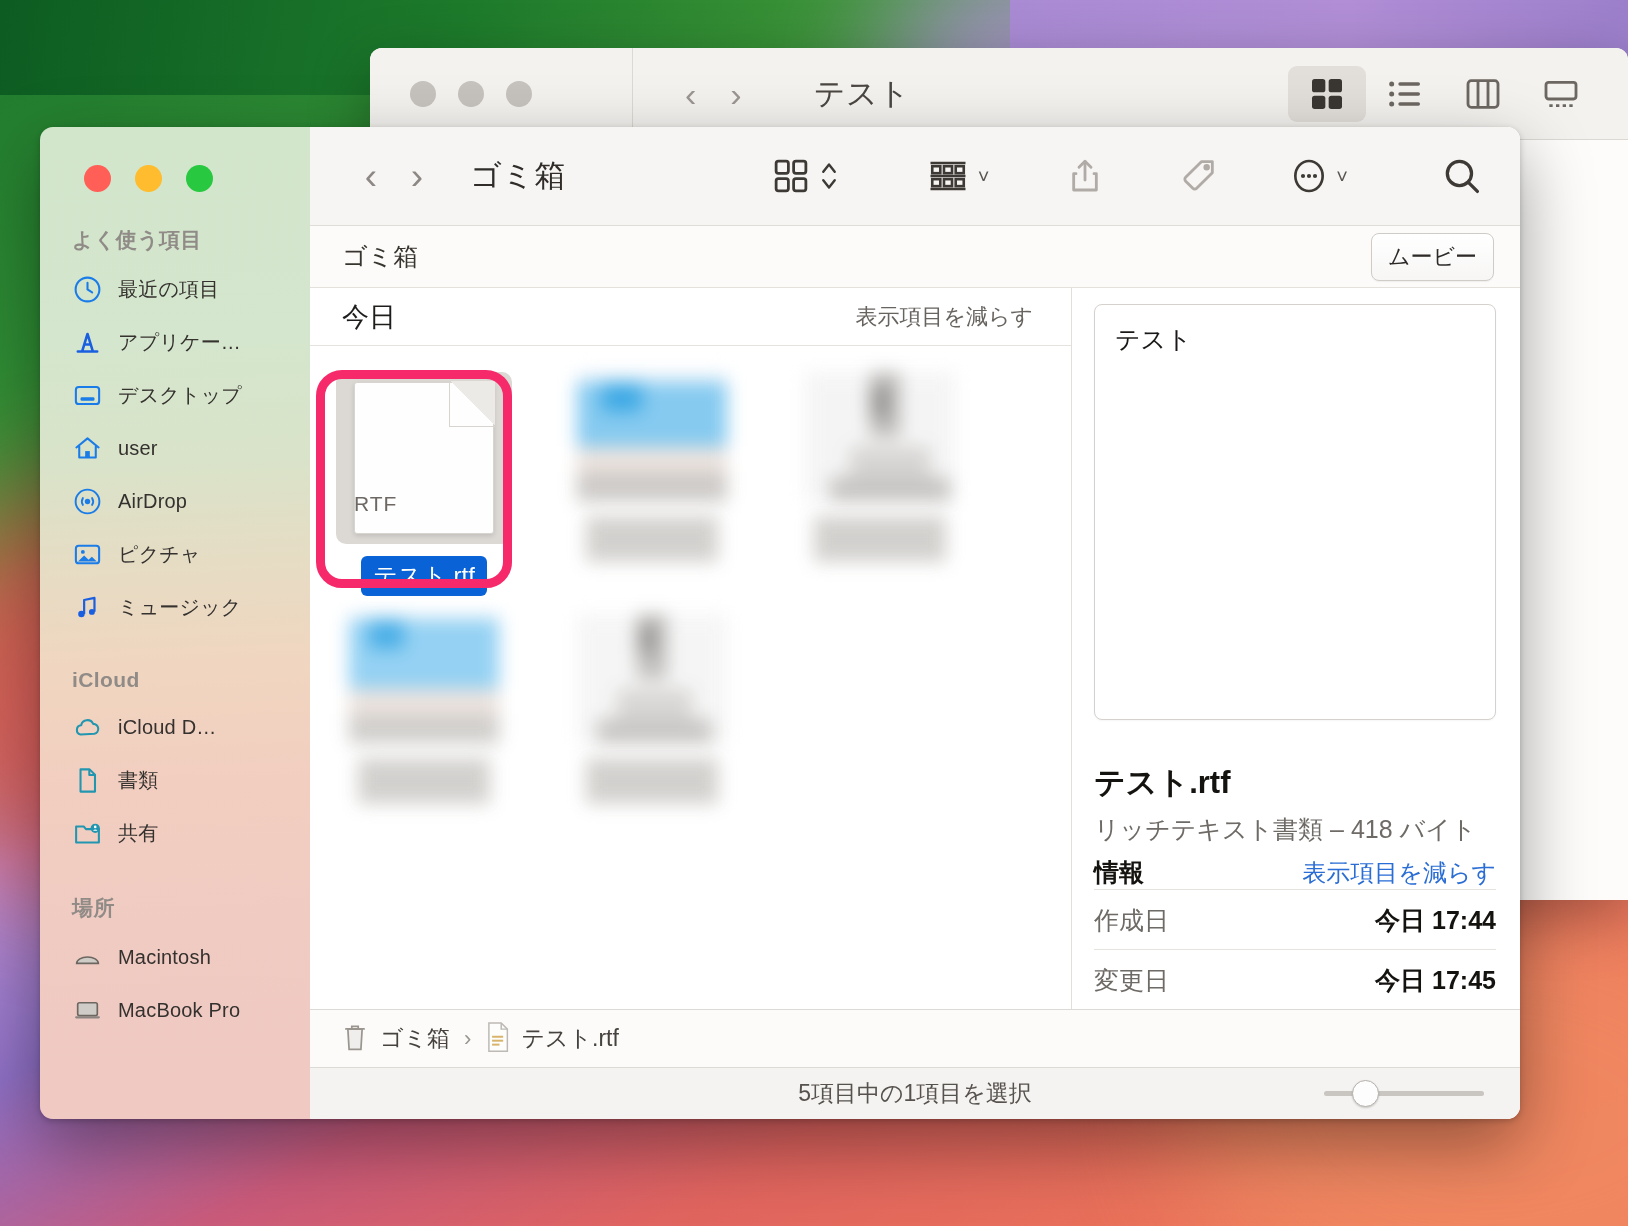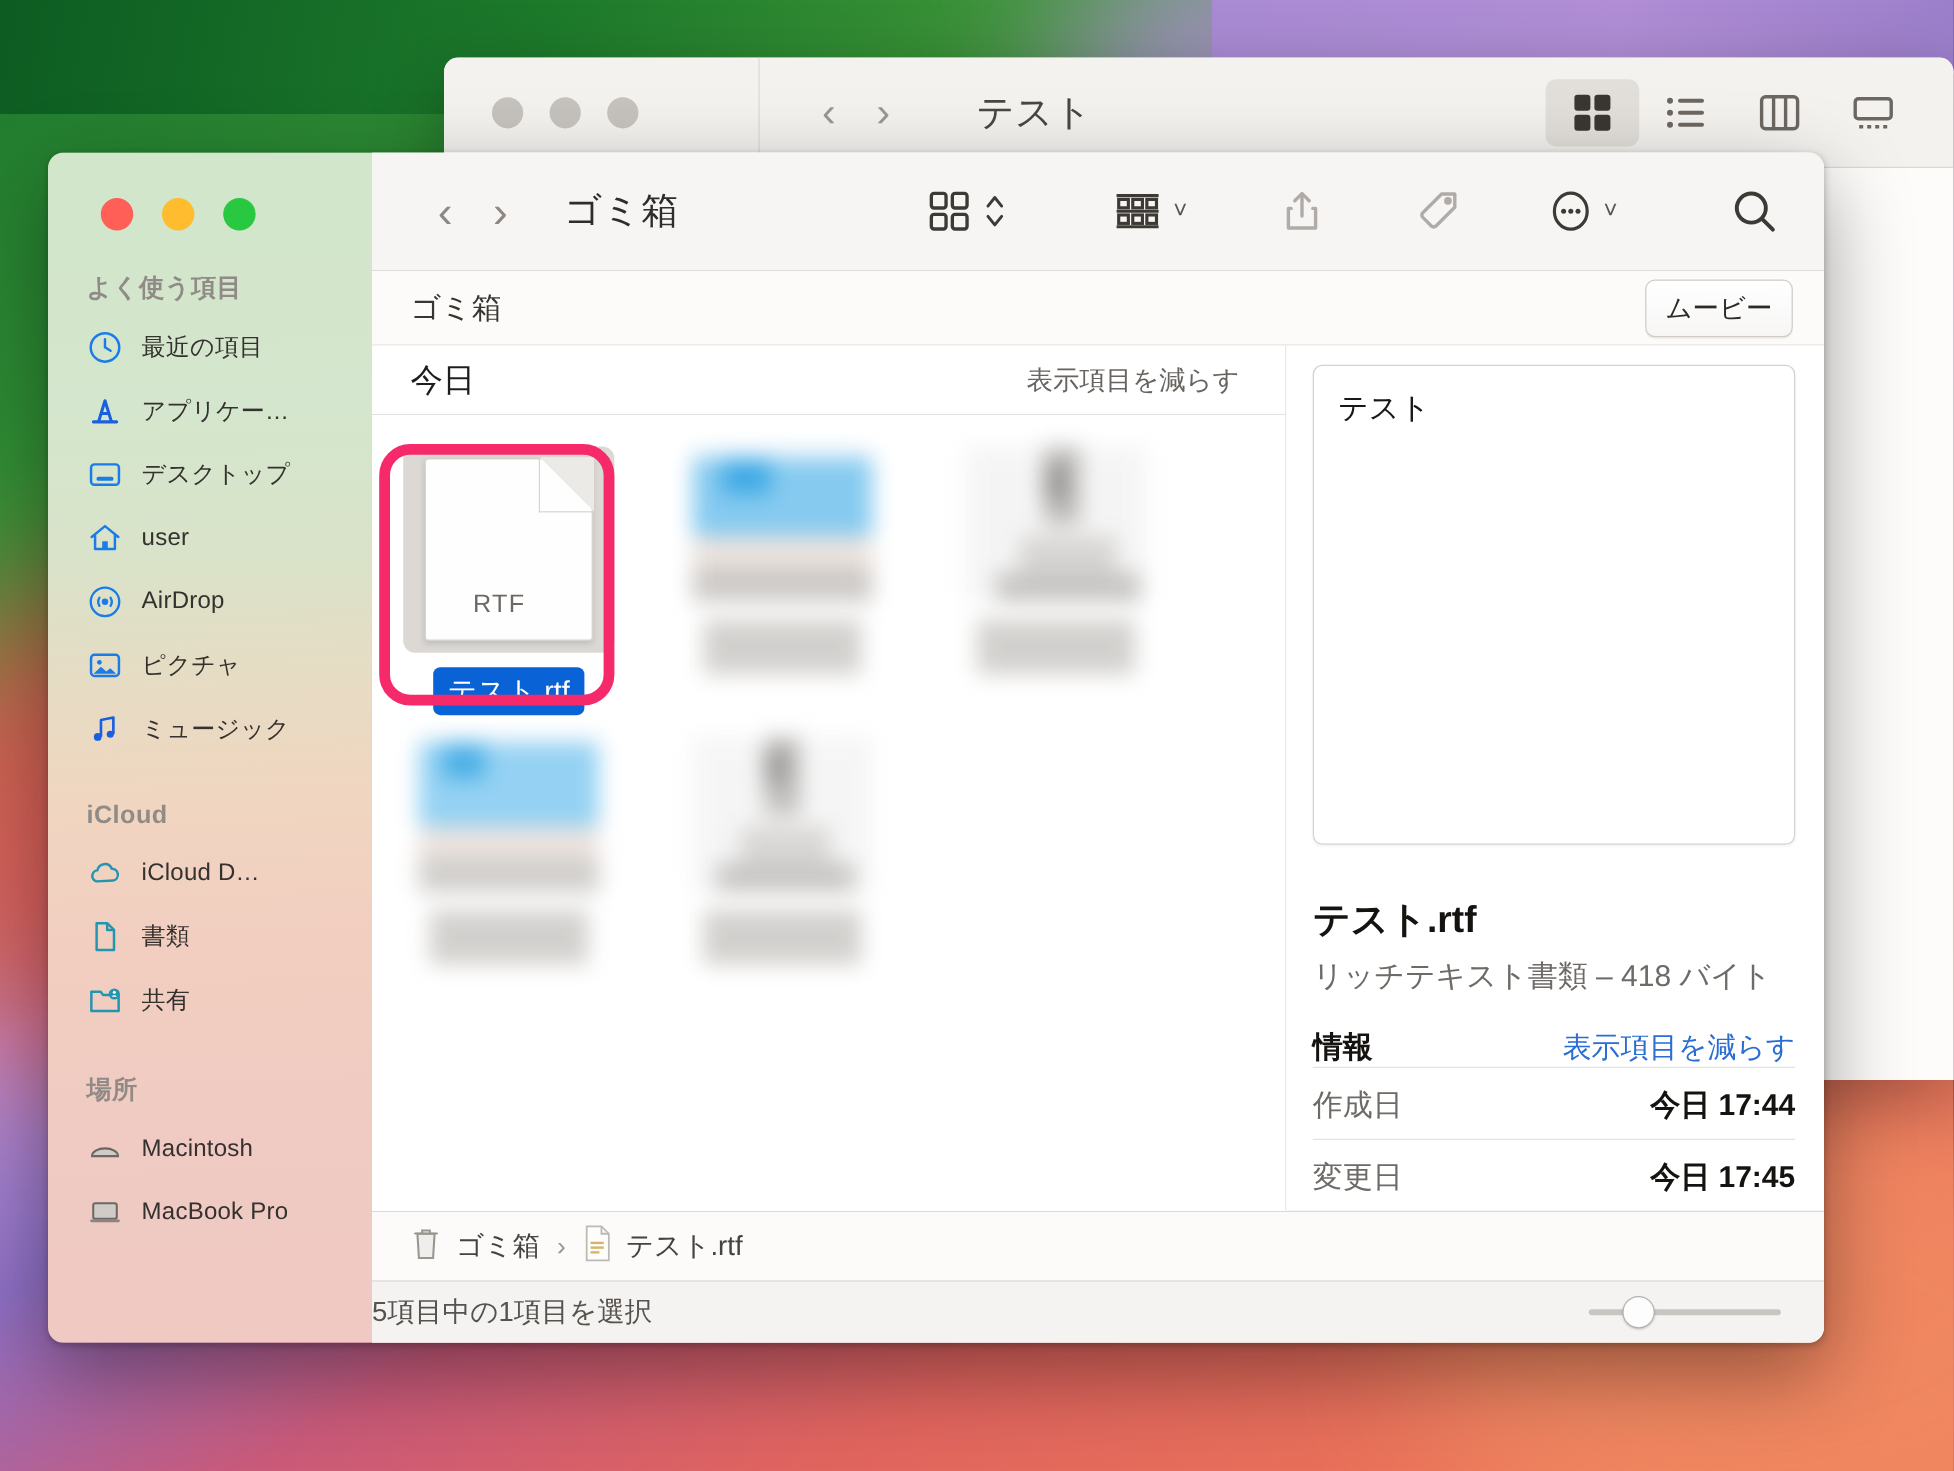--- a/index.html
+++ b/index.html
@@ -152,7 +152,7 @@
     border-left:1px solid #d8d4d0; border-bottom:1px solid #d8d4d0;
   }
   .doc-ext {
-    position:absolute; left:0; right:16px; bottom:18px; text-align:center;
+    position:absolute; left:0; right:16px; bottom:18px; text-align:left;
     font-size:21px; color:#6d6863; letter-spacing:1px;
   }
   .sel-backdrop { background:#dcd9d5; border-radius:10px; padding:10px 18px; }

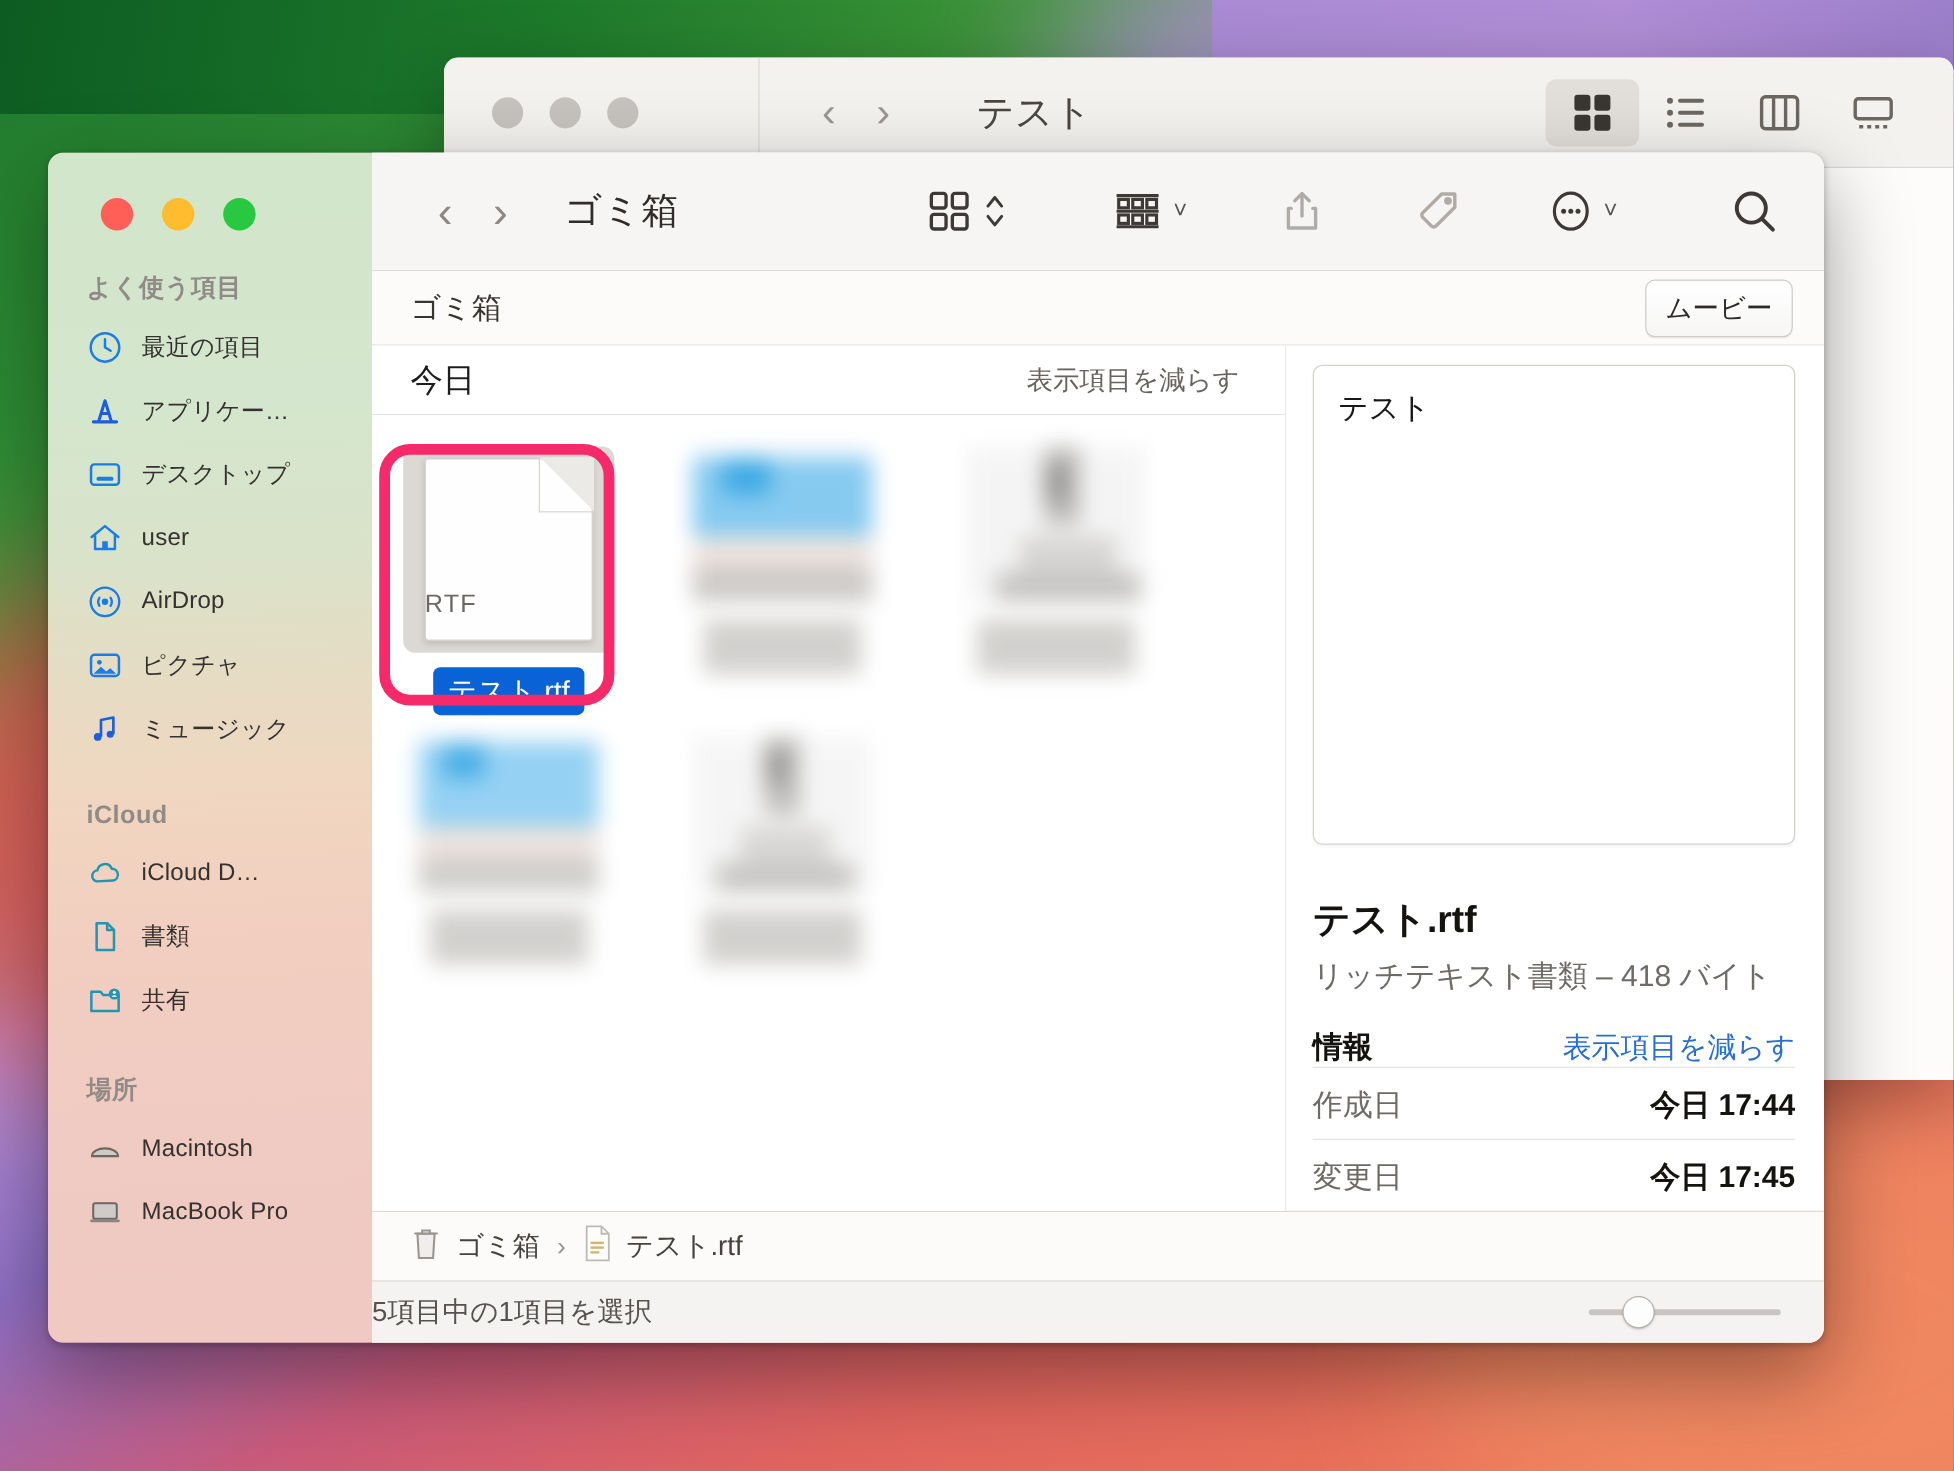--- a/index.html
+++ b/index.html
@@ -184,7 +184,7 @@
   #preview-text { font-size:25px; color:#1a1816; }
   #info-name { margin-top:42px; font-size:31px; font-weight:700; color:#15130f; }
   #info-sub { margin-top:9px; font-size:25px; color:#6e6a66; }
-  #info-head-row { margin-top:26px; display:flex; align-items:flex-end; }
+  #info-head-row { margin-top:10px; display:flex; align-items:flex-end; }
   #info-head { font-size:25px; font-weight:700; color:#15130f; }
   #info-toggle { margin-left:auto; font-size:24px; color:#2a6dd4; }
   .meta-row {

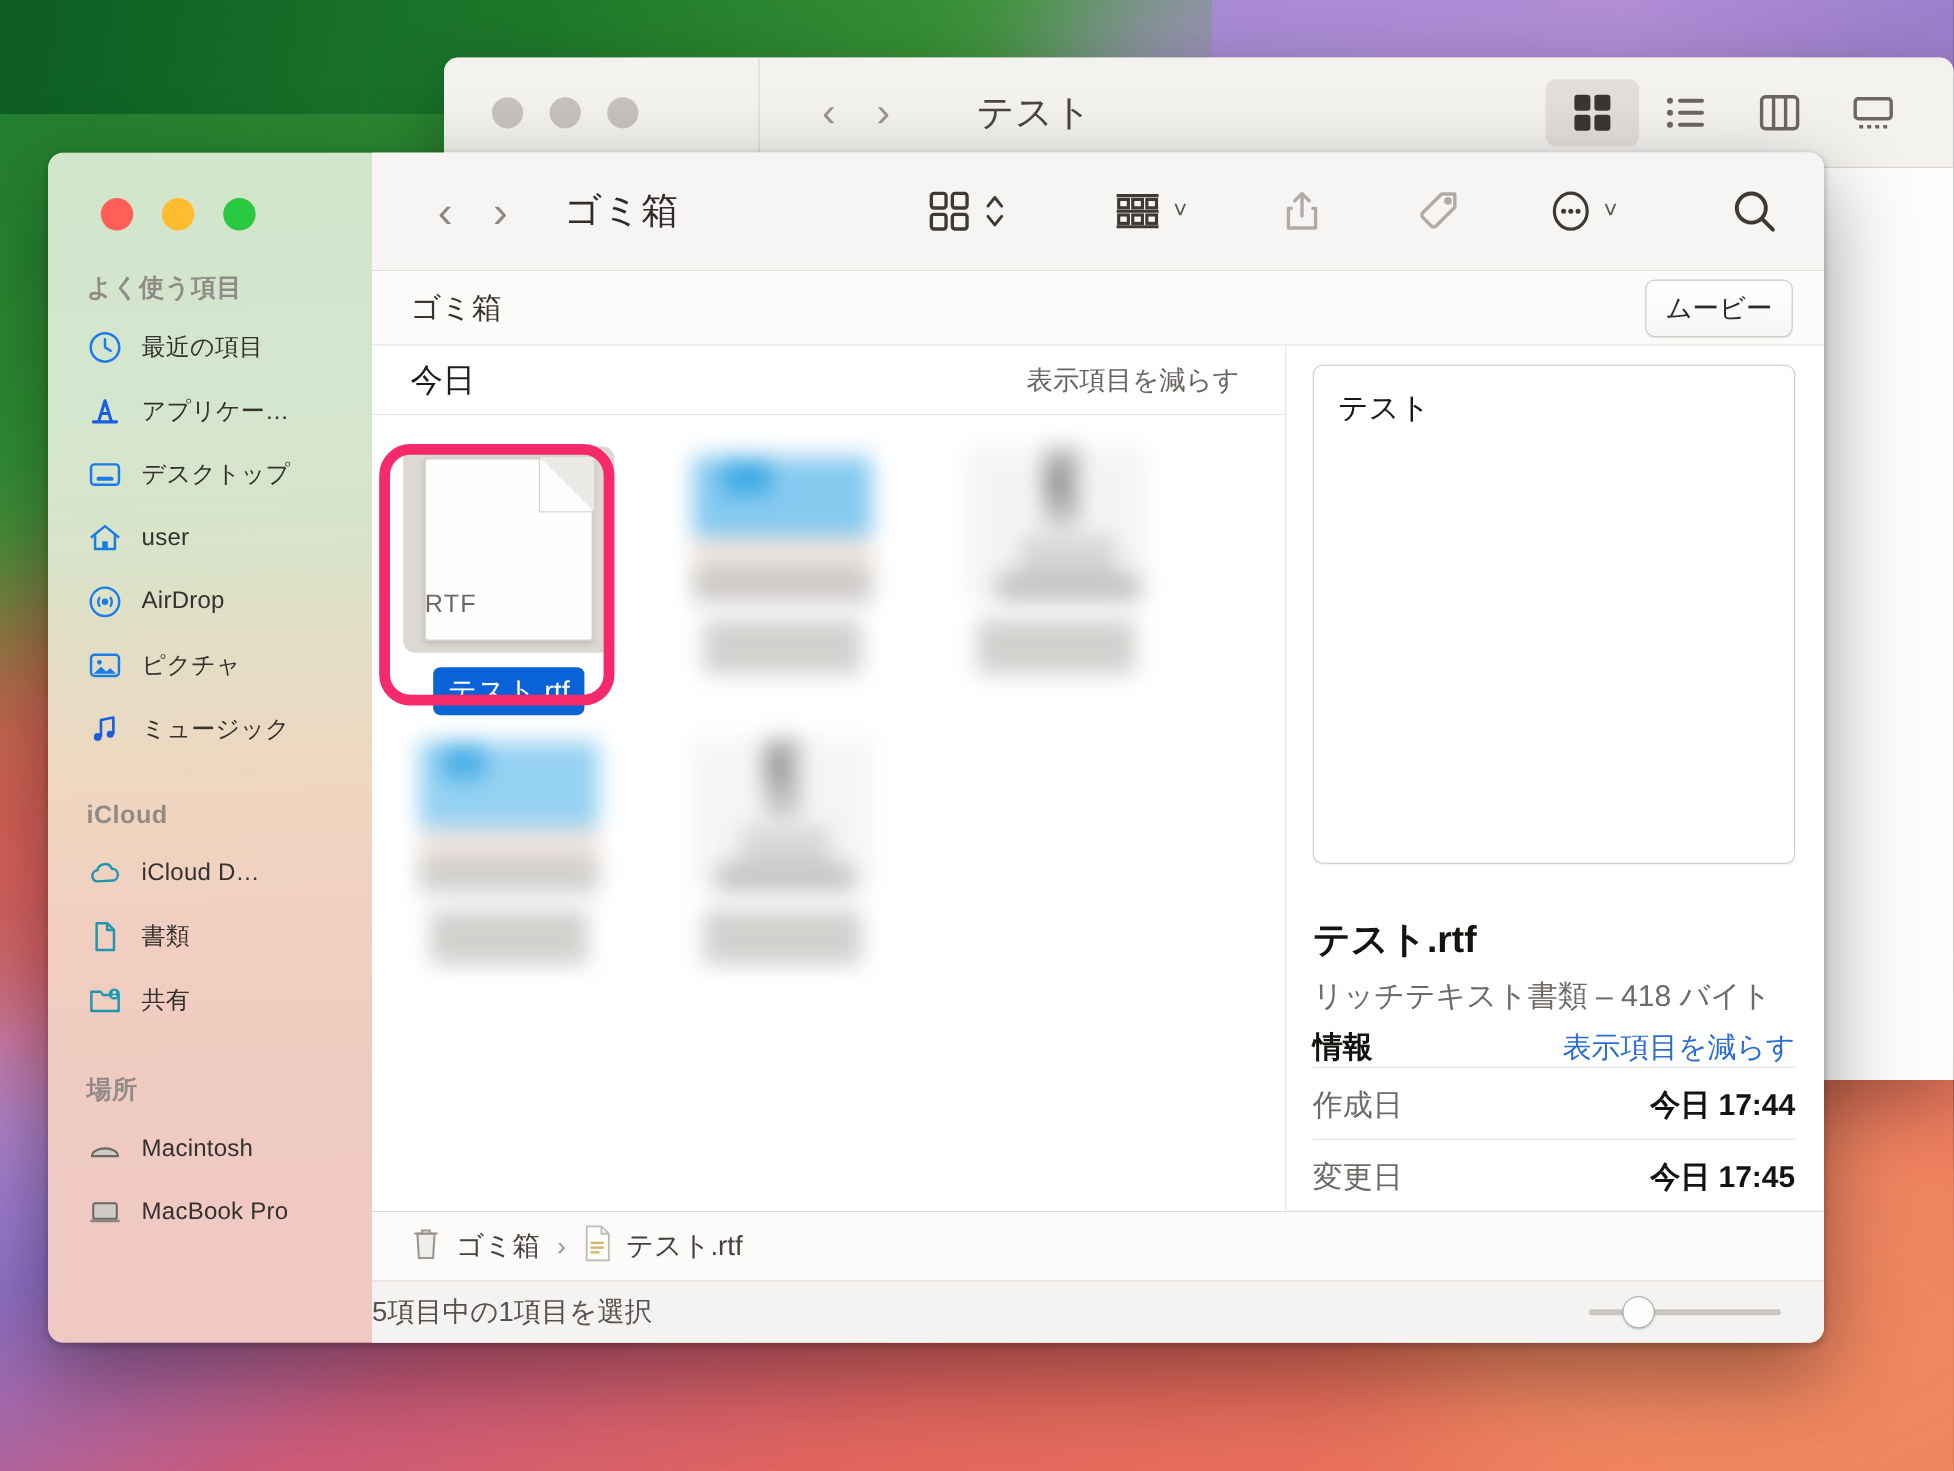--- a/index.html
+++ b/index.html
@@ -209,7 +209,7 @@
     display:flex; align-items:center; position:relative;
   }
   #status-text {
-    position:absolute; left:0; right:0; text-align:left;
+    position:absolute; left:0; right:0; text-align:center;
     font-size:23px; color:#56524e;
   }
   #zoom-slider {

